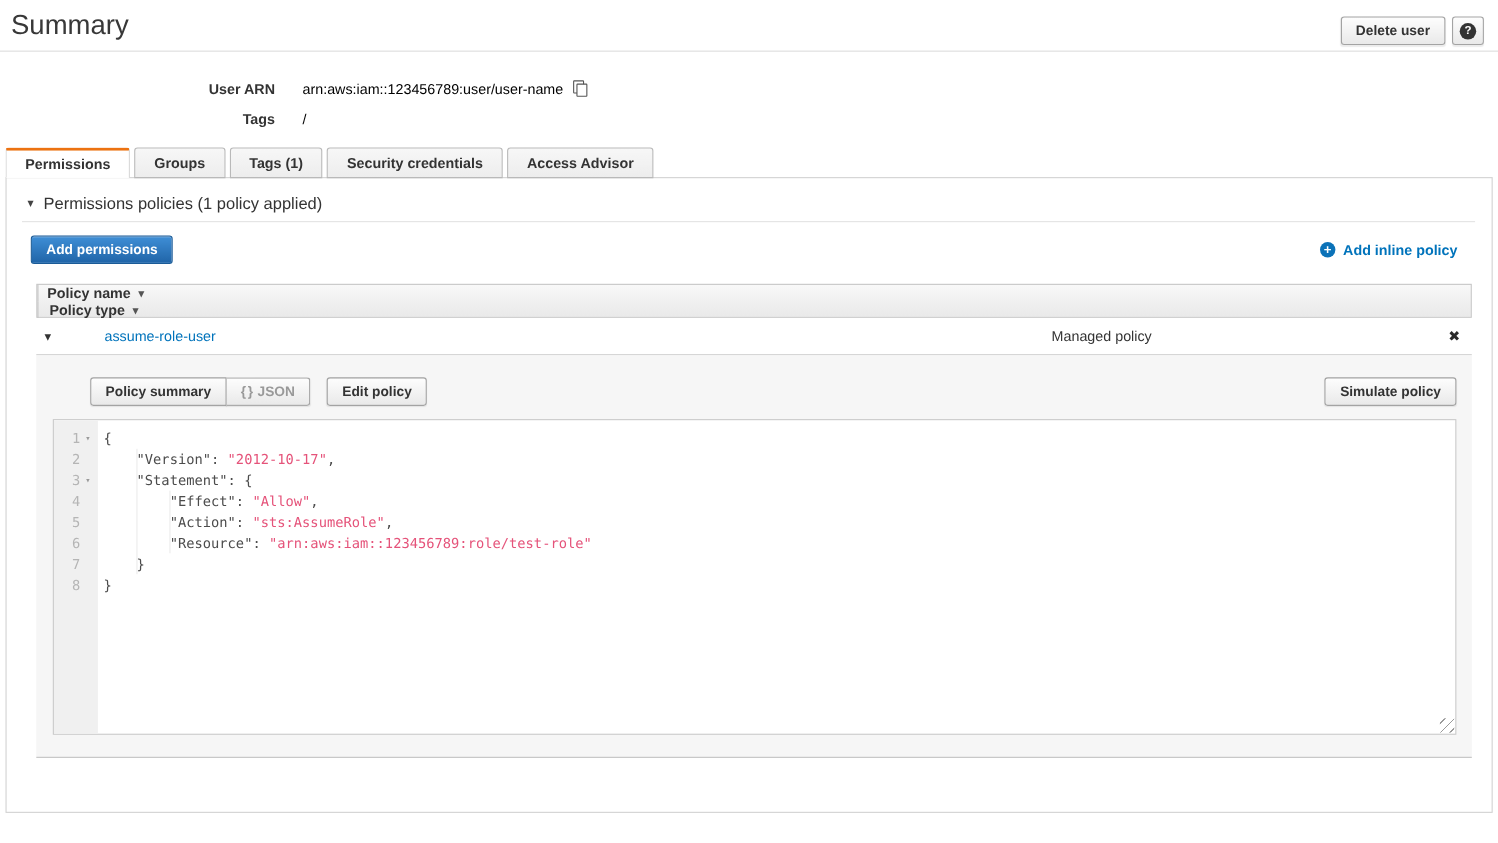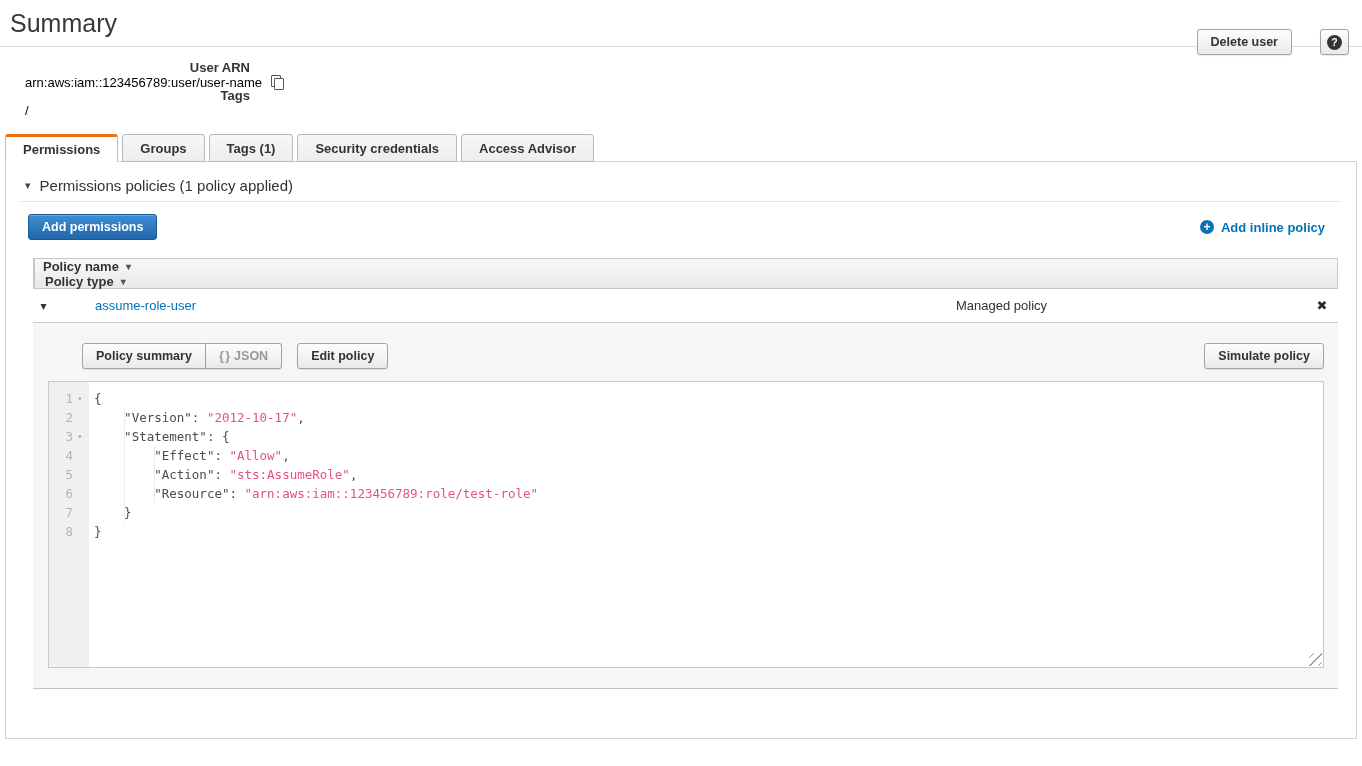--- a/index.html
+++ b/index.html
@@ -13,7 +13,7 @@
   
   .page-header { position:relative; height:47px; border-bottom:1px solid #ddd; }
   .page-title { margin:0; padding:9px 0 0 10px; font-size:25px; font-weight:400; color:#383838; }
-  .header-actions { position:absolute; top:15px; right:13px; display:flex; gap:28px; align-items:flex-end;margin-top:14px; }
+  .header-actions { position:absolute; top:15px; right:13px; display:flex; gap:6px; align-items:flex-end; }
 
   .btn {
     display:inline-flex; align-items:center; justify-content:center;

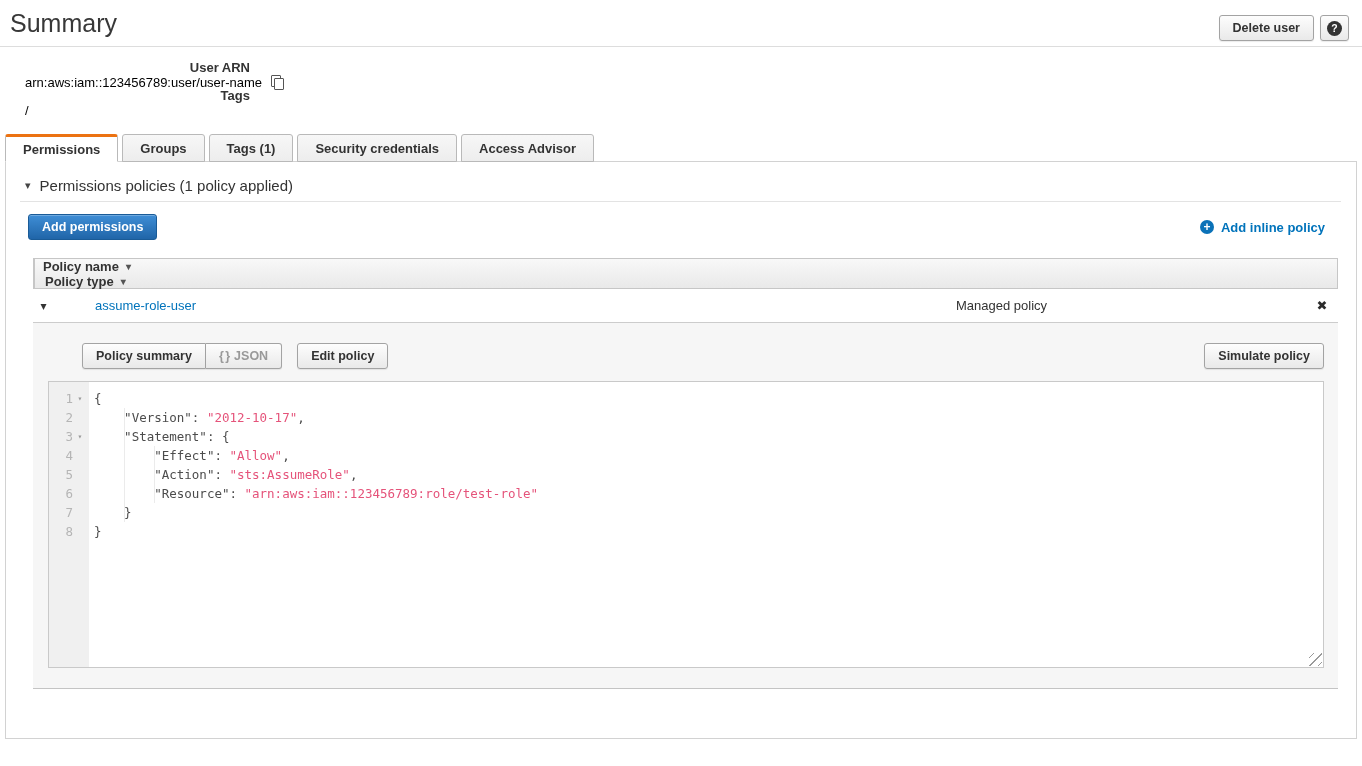--- a/index.html
+++ b/index.html
@@ -36,7 +36,7 @@
 
   
   .details { padding-top:13px; }
-  .detail-row { display:flex; height:28px; align-items:flex-start;flex-direction:column; }
+  .detail-row { display:flex; height:28px; align-items:flex-end; }
   .detail-label { width:250px; text-align:right; font-weight:bold; color:#333; }
   .detail-value { margin-left:25px; color:#000000; display:flex; align-items:center; }
   .copy-icon { position:relative; width:14px; height:15px; margin-left:9px; display:inline-block; cursor:pointer; }

